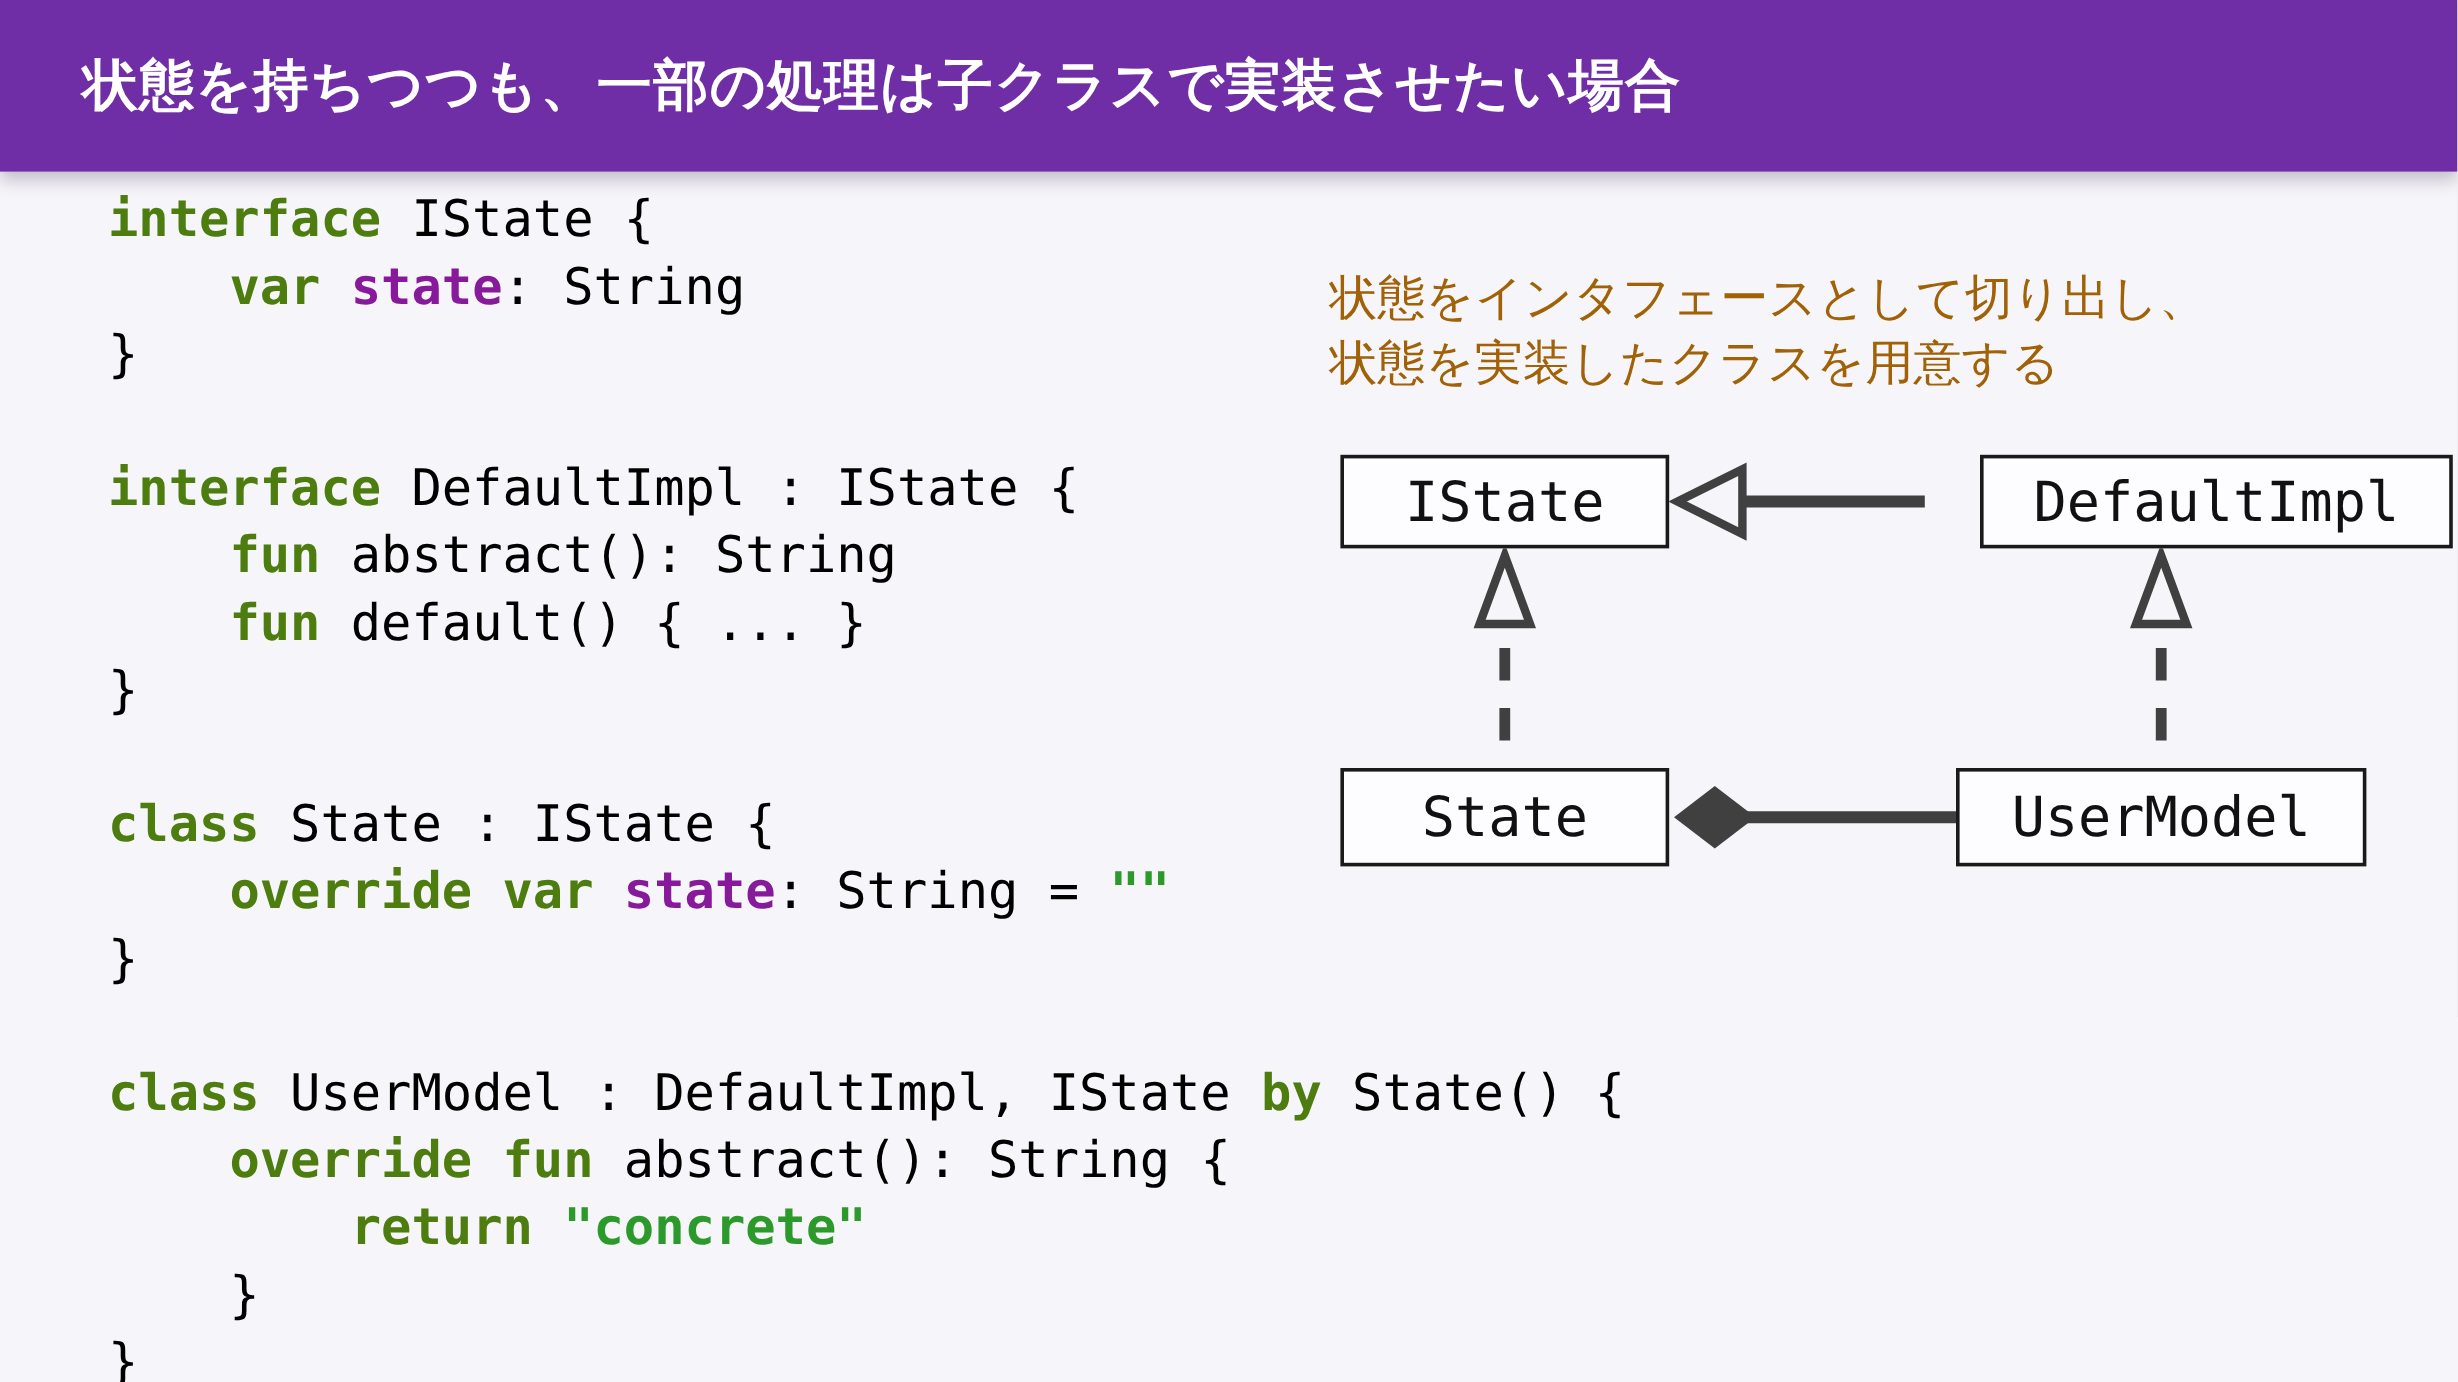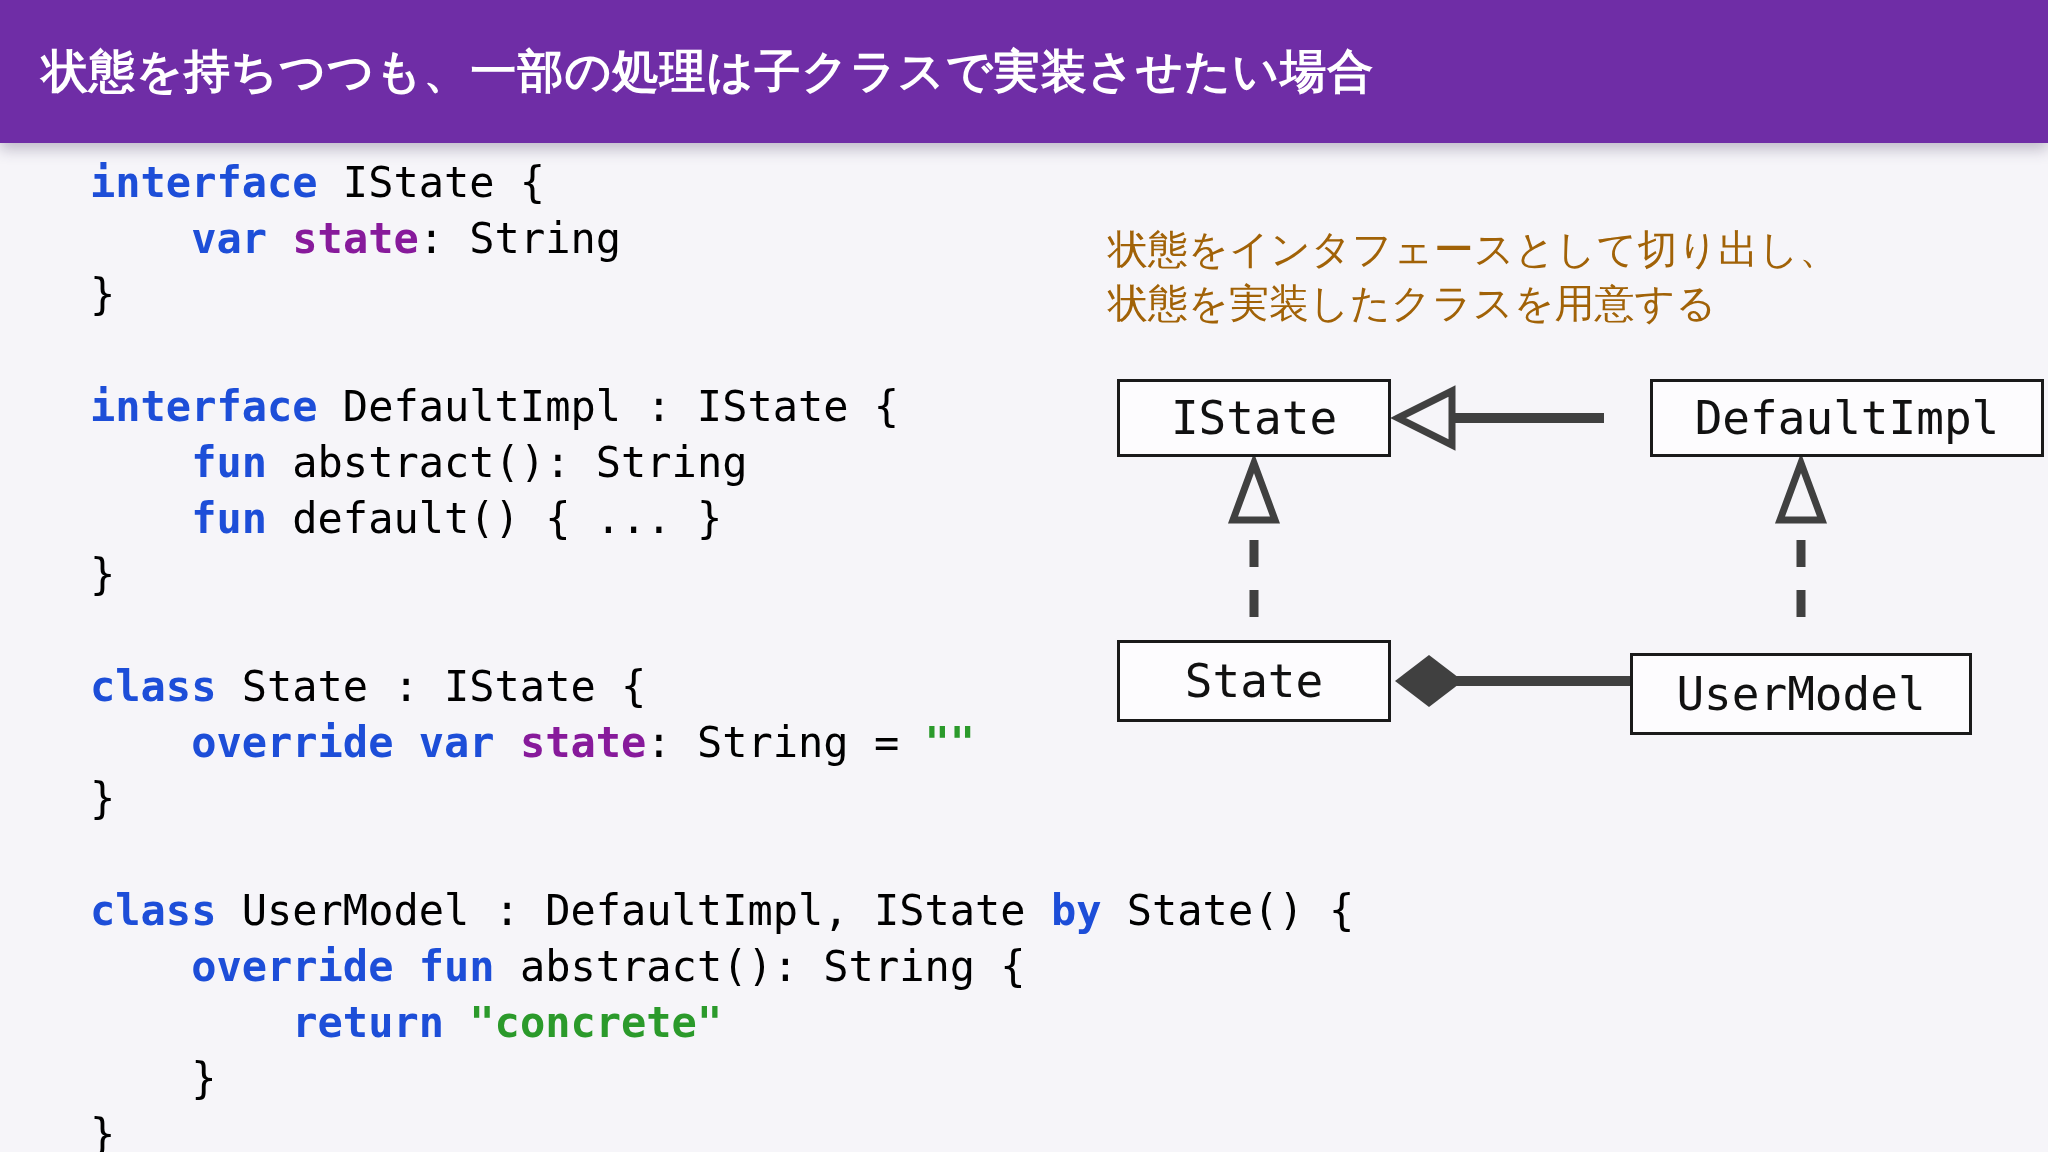--- a/index.html
+++ b/index.html
@@ -30,6 +30,7 @@
     padding-left: 42px;
     letter-spacing: 1px;
     white-space: nowrap;
+    margin-left: 27px;
   }
 
   

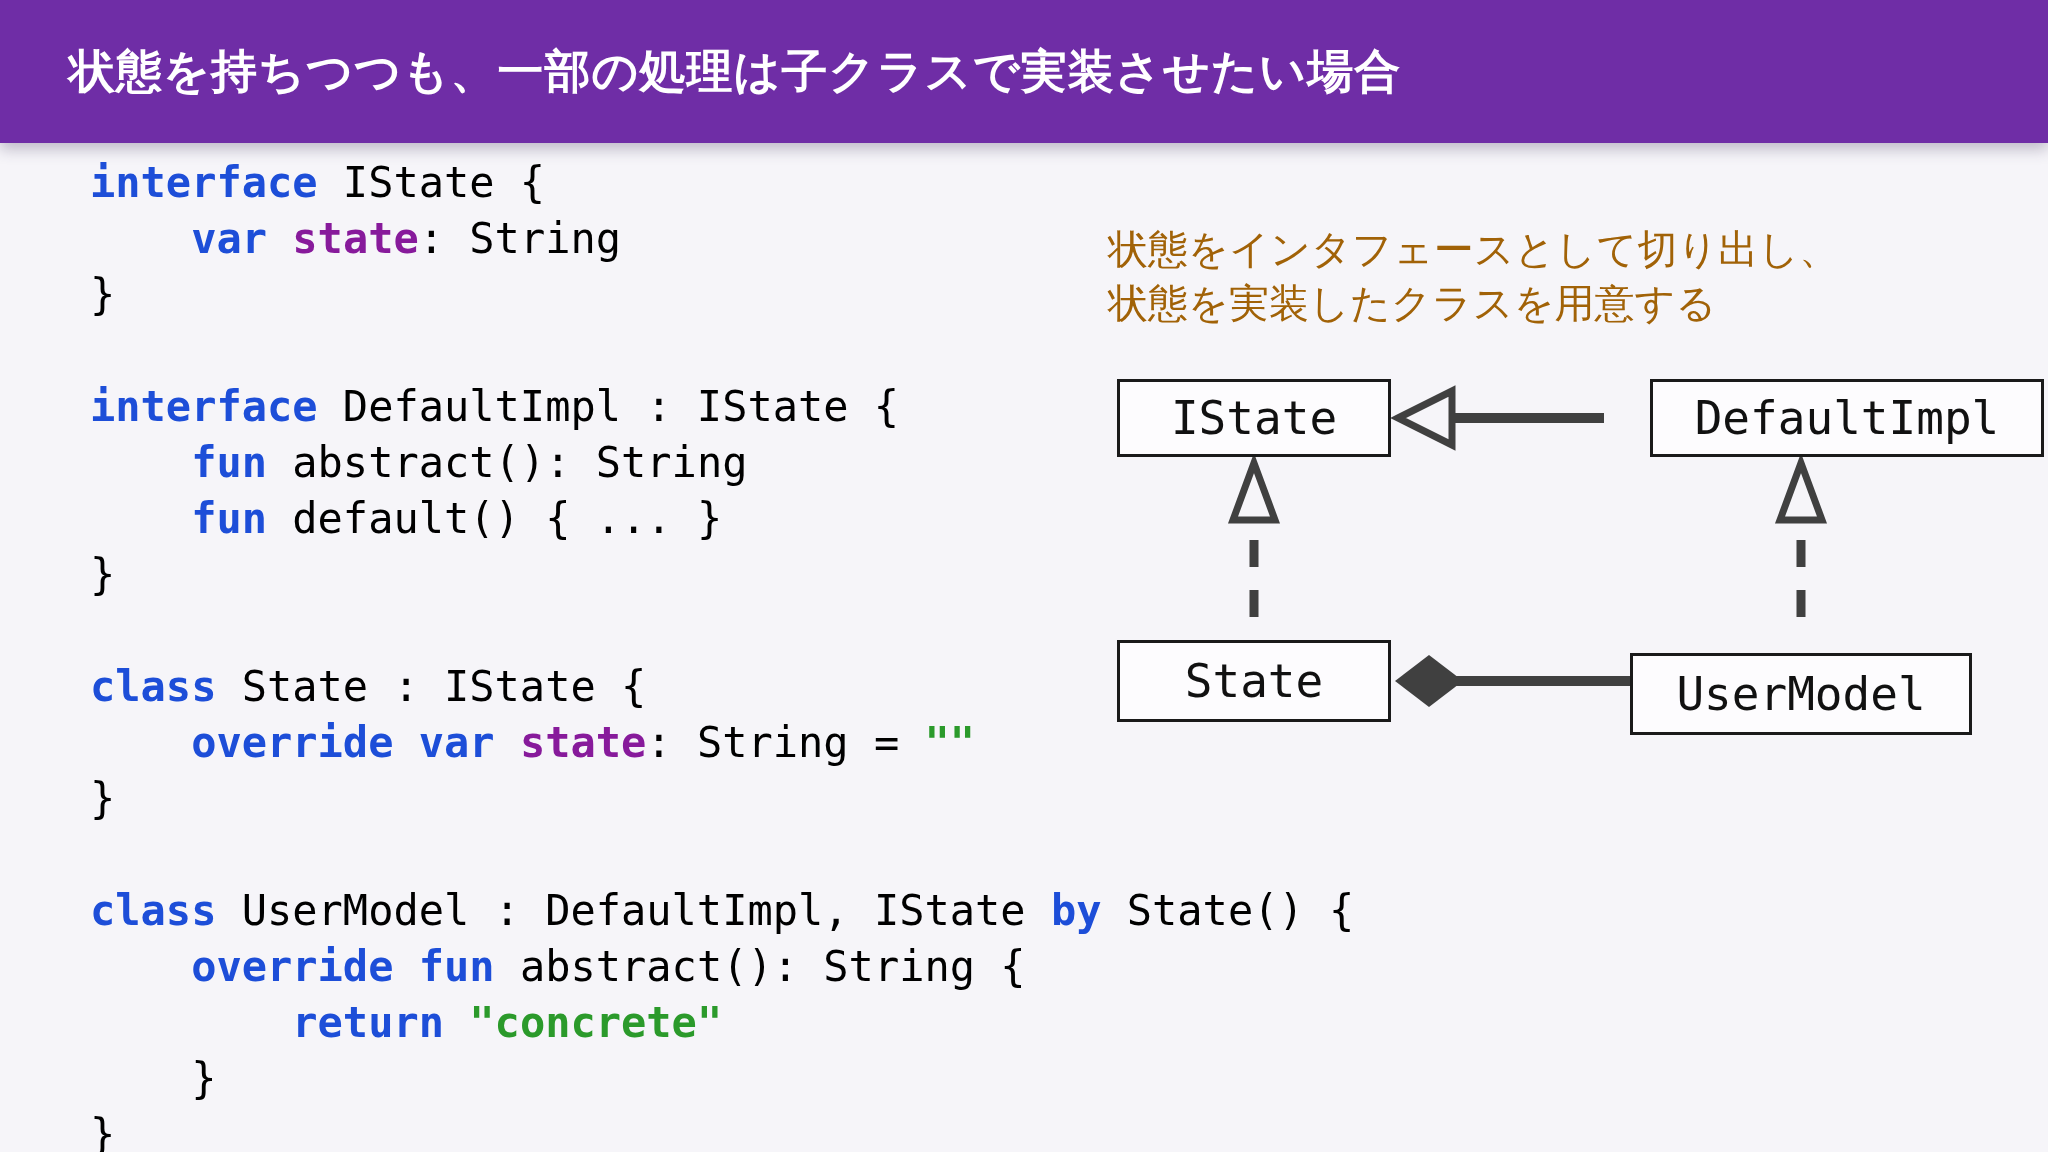--- a/index.html
+++ b/index.html
@@ -46,7 +46,7 @@
     white-space: pre;
   }
   .code-line { height: 56px; }
-  .tk-kw   { color: #1d4ed8; font-weight: bold; }
+  .tk-kw   { color: #4d7c0f; font-weight: bold; }
   .tk-p    { color: #000000; }
   .tk-prop { color: #871a9b; font-weight: bold; }
   .tk-str  { color: #2b9a2b; font-weight: bold; }

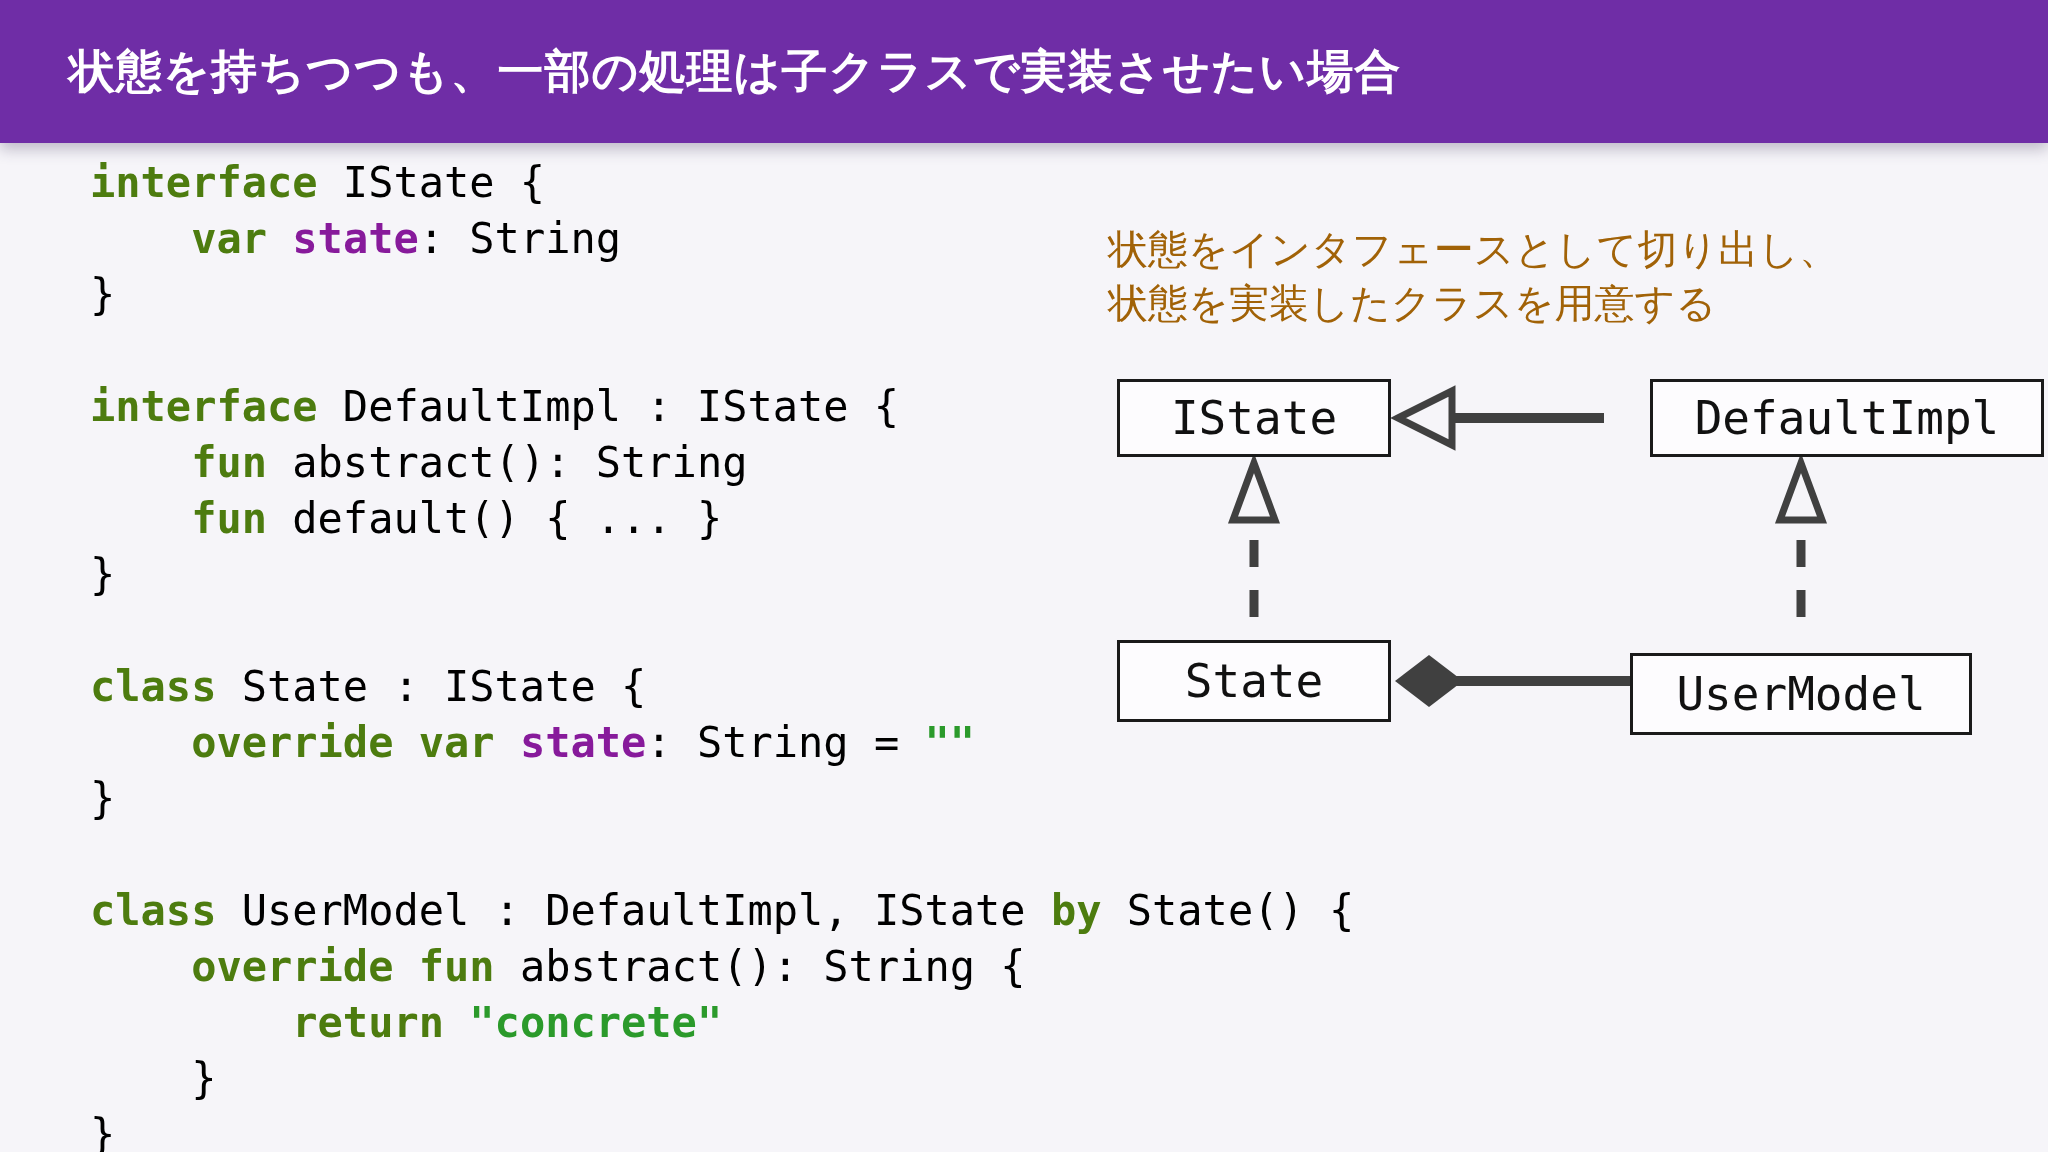--- a/index.html
+++ b/index.html
@@ -86,7 +86,7 @@
   .dbox-istate      { left: 1117px; top: 379px; width: 274px; height: 78px; text-align: right; }
   .dbox-defaultimpl { left: 1650px; top: 379px; width: 394px; height: 78px; }
   .dbox-state       { left: 1117px; top: 640px; width: 274px; height: 82px; }
-  .dbox-usermodel   { left: 1630px; top: 640px; width: 342px; height: 82px; margin-top: 13px; }
+  .dbox-usermodel   { left: 1630px; top: 640px; width: 342px; height: 82px; }
 </style>
 </head>
 <body>

